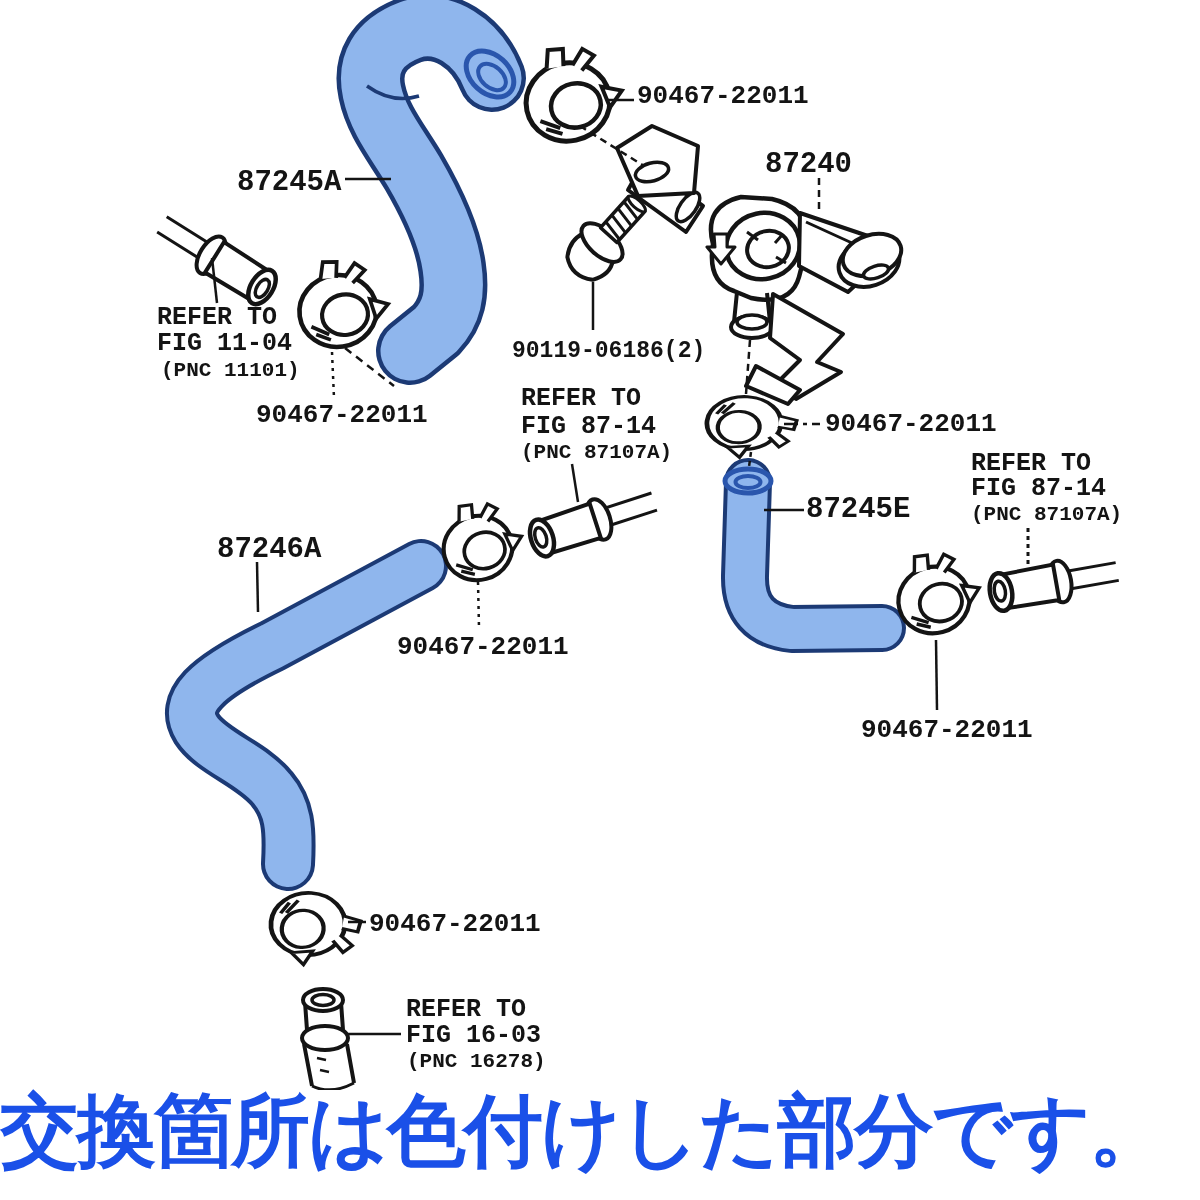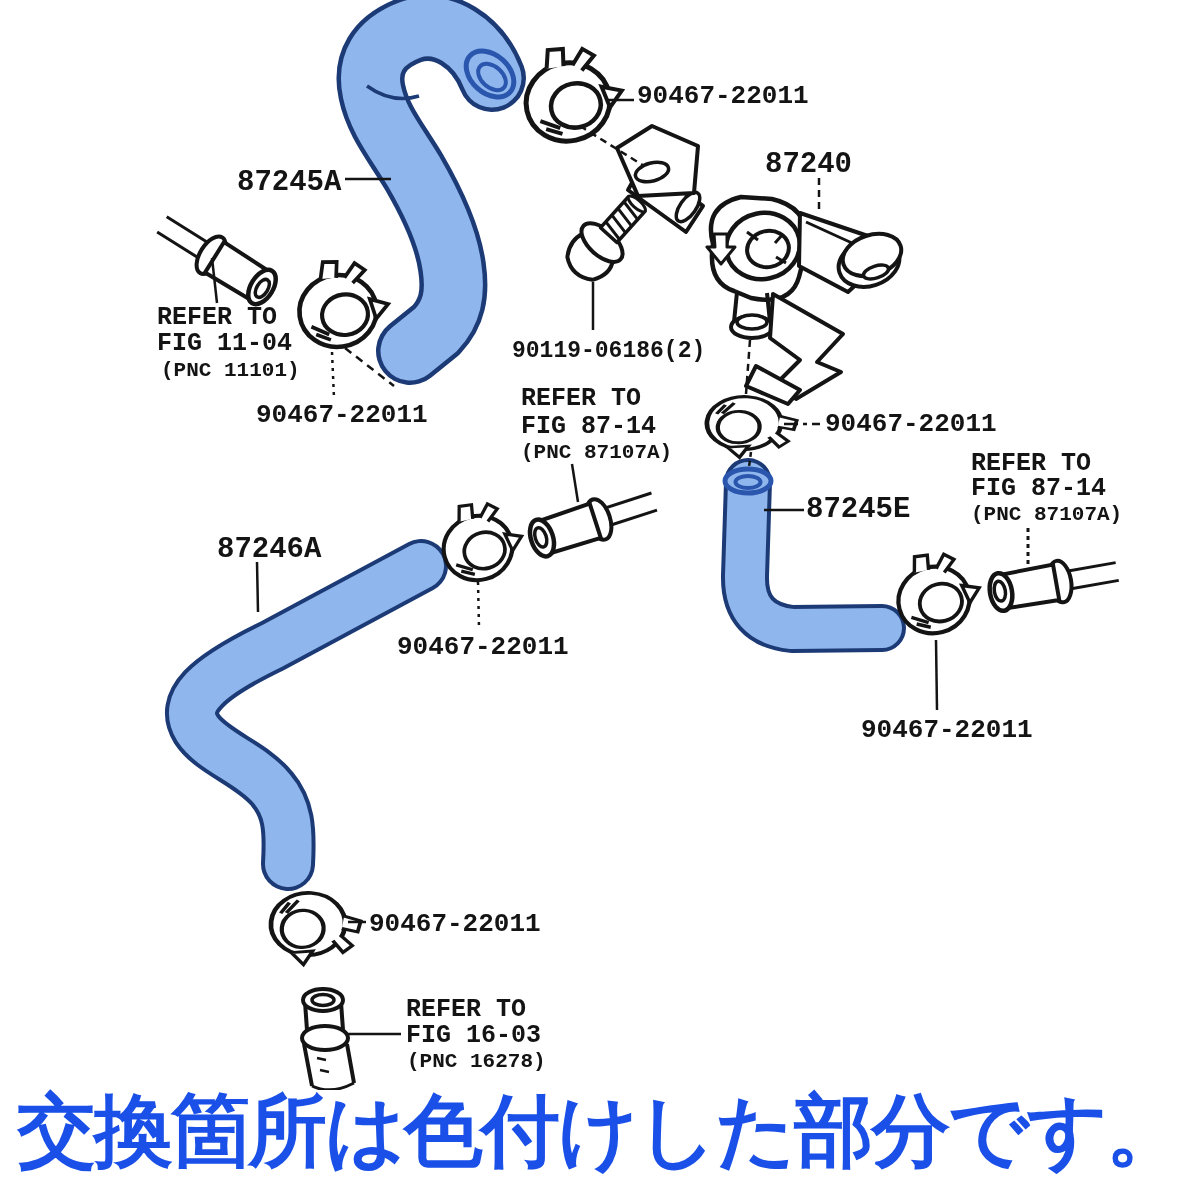--- a/index.html
+++ b/index.html
@@ -16,7 +16,7 @@
   .fs23{font-size:23px}.fs21{font-size:21px}
   .part{stroke:#141414;fill:#ffffff;}
   #banner{
-    position:absolute;left:0;top:1086px;width:1200px;text-align:center;
+    position:absolute;left:0;top:1086px;width:1200px;text-align:left;
     font-family:"Liberation Sans",sans-serif;font-weight:900;
     font-size:79px;line-height:1.15;color:#1a50e8;letter-spacing:-2px;
     white-space:nowrap;

